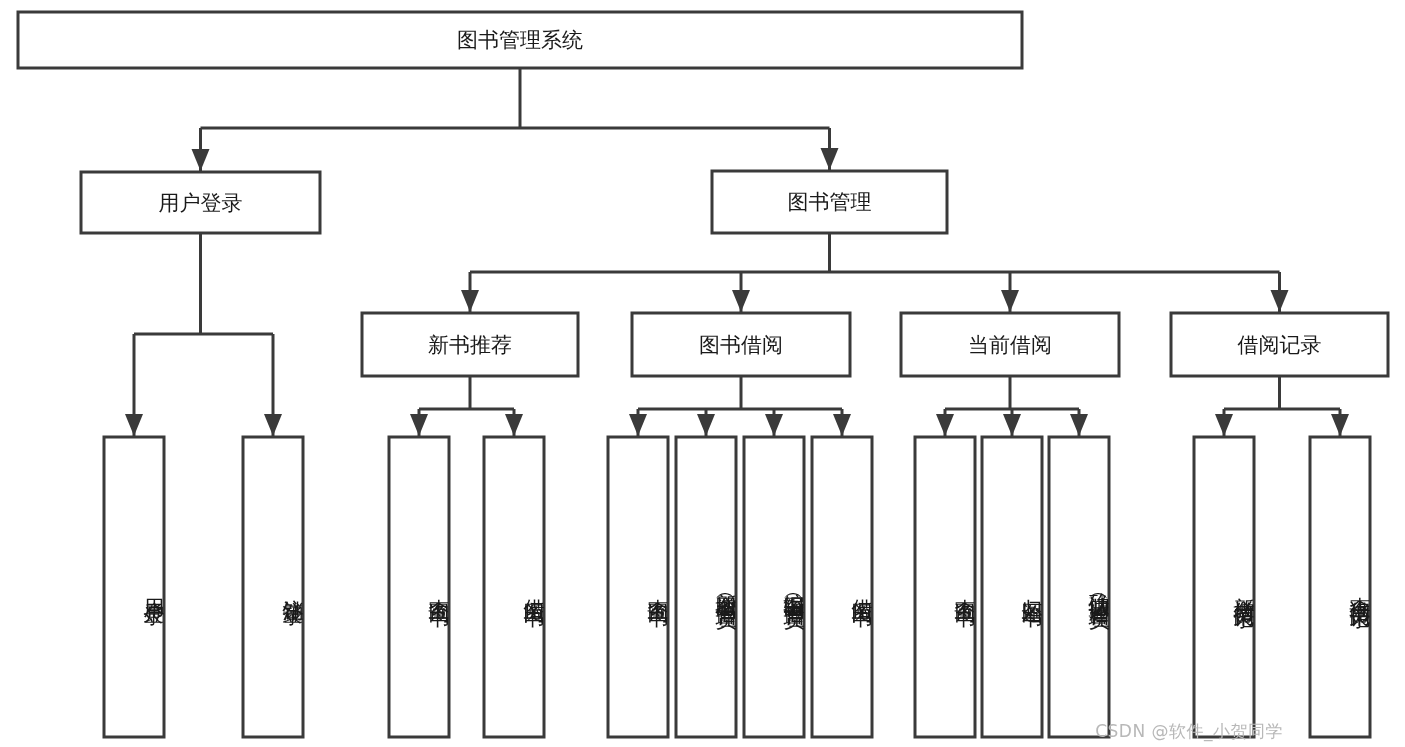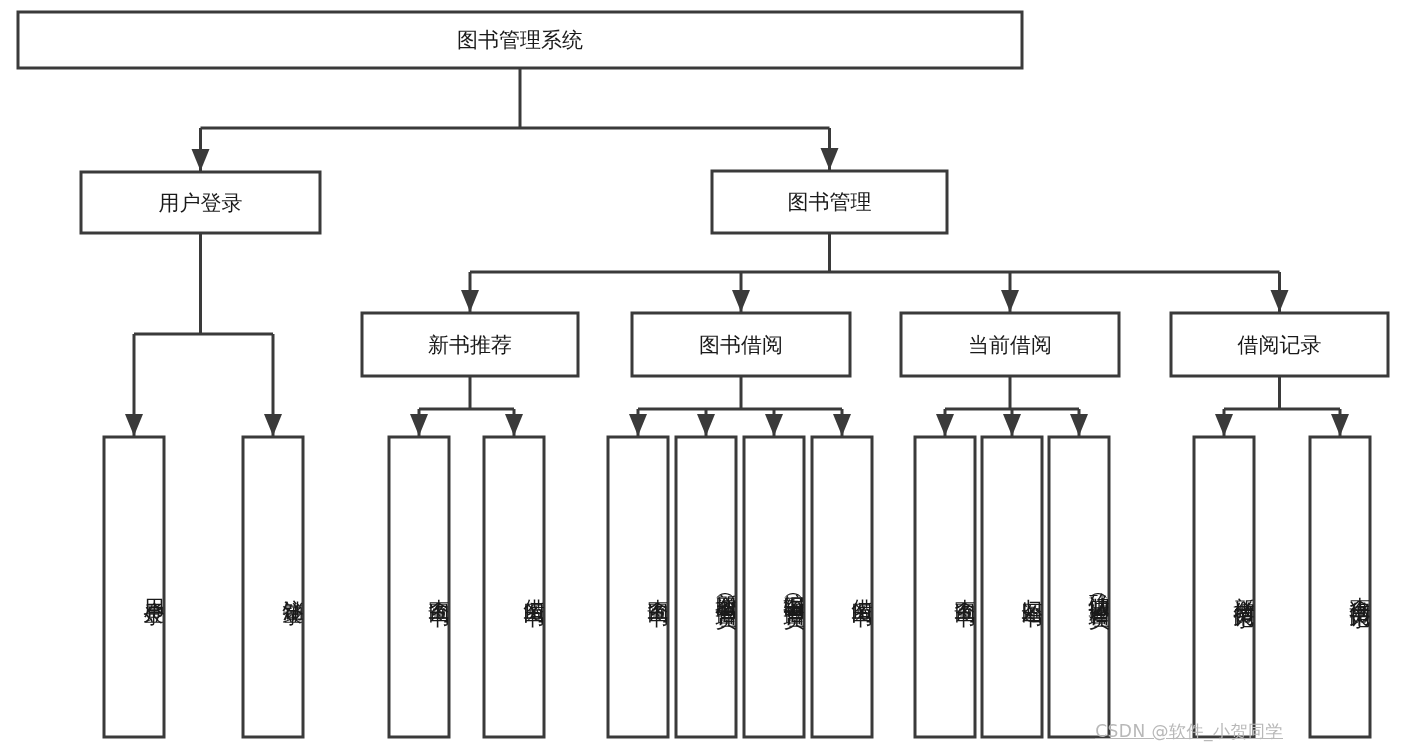--- a/index.html
+++ b/index.html
@@ -74,7 +74,6 @@
     color: #b8b8b8;
     white-space: nowrap;
     letter-spacing: 0.5px;
-    text-decoration: underline;
   }
 </style>
 </head>

